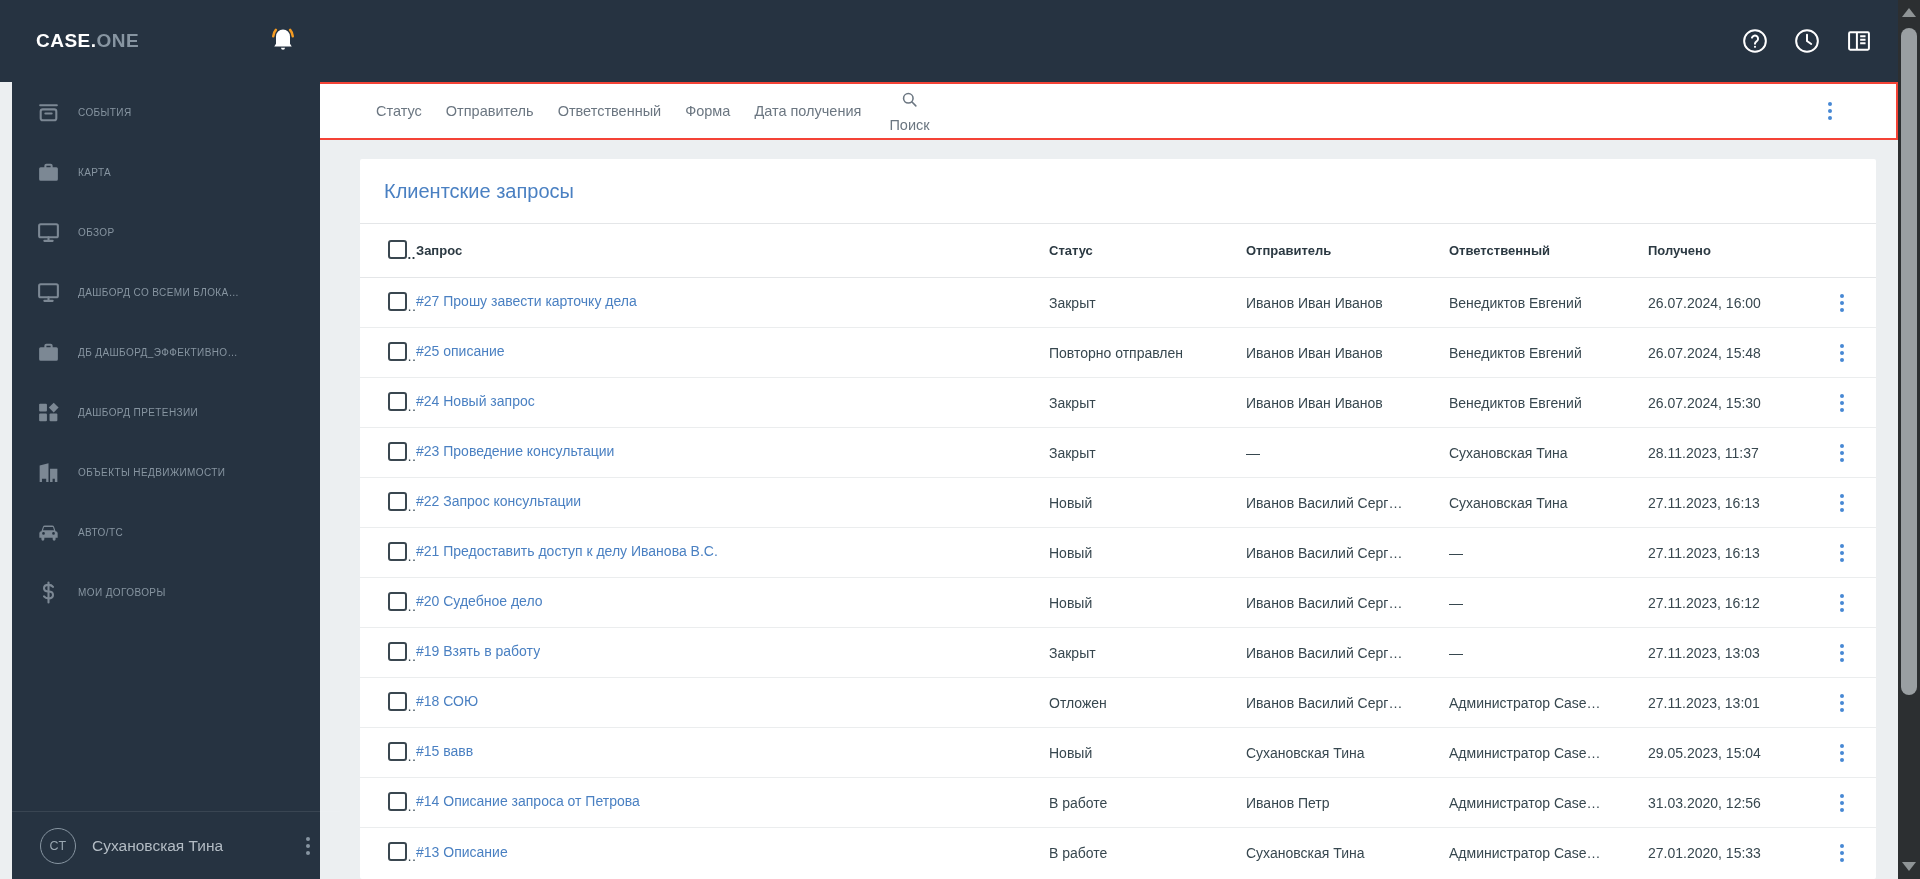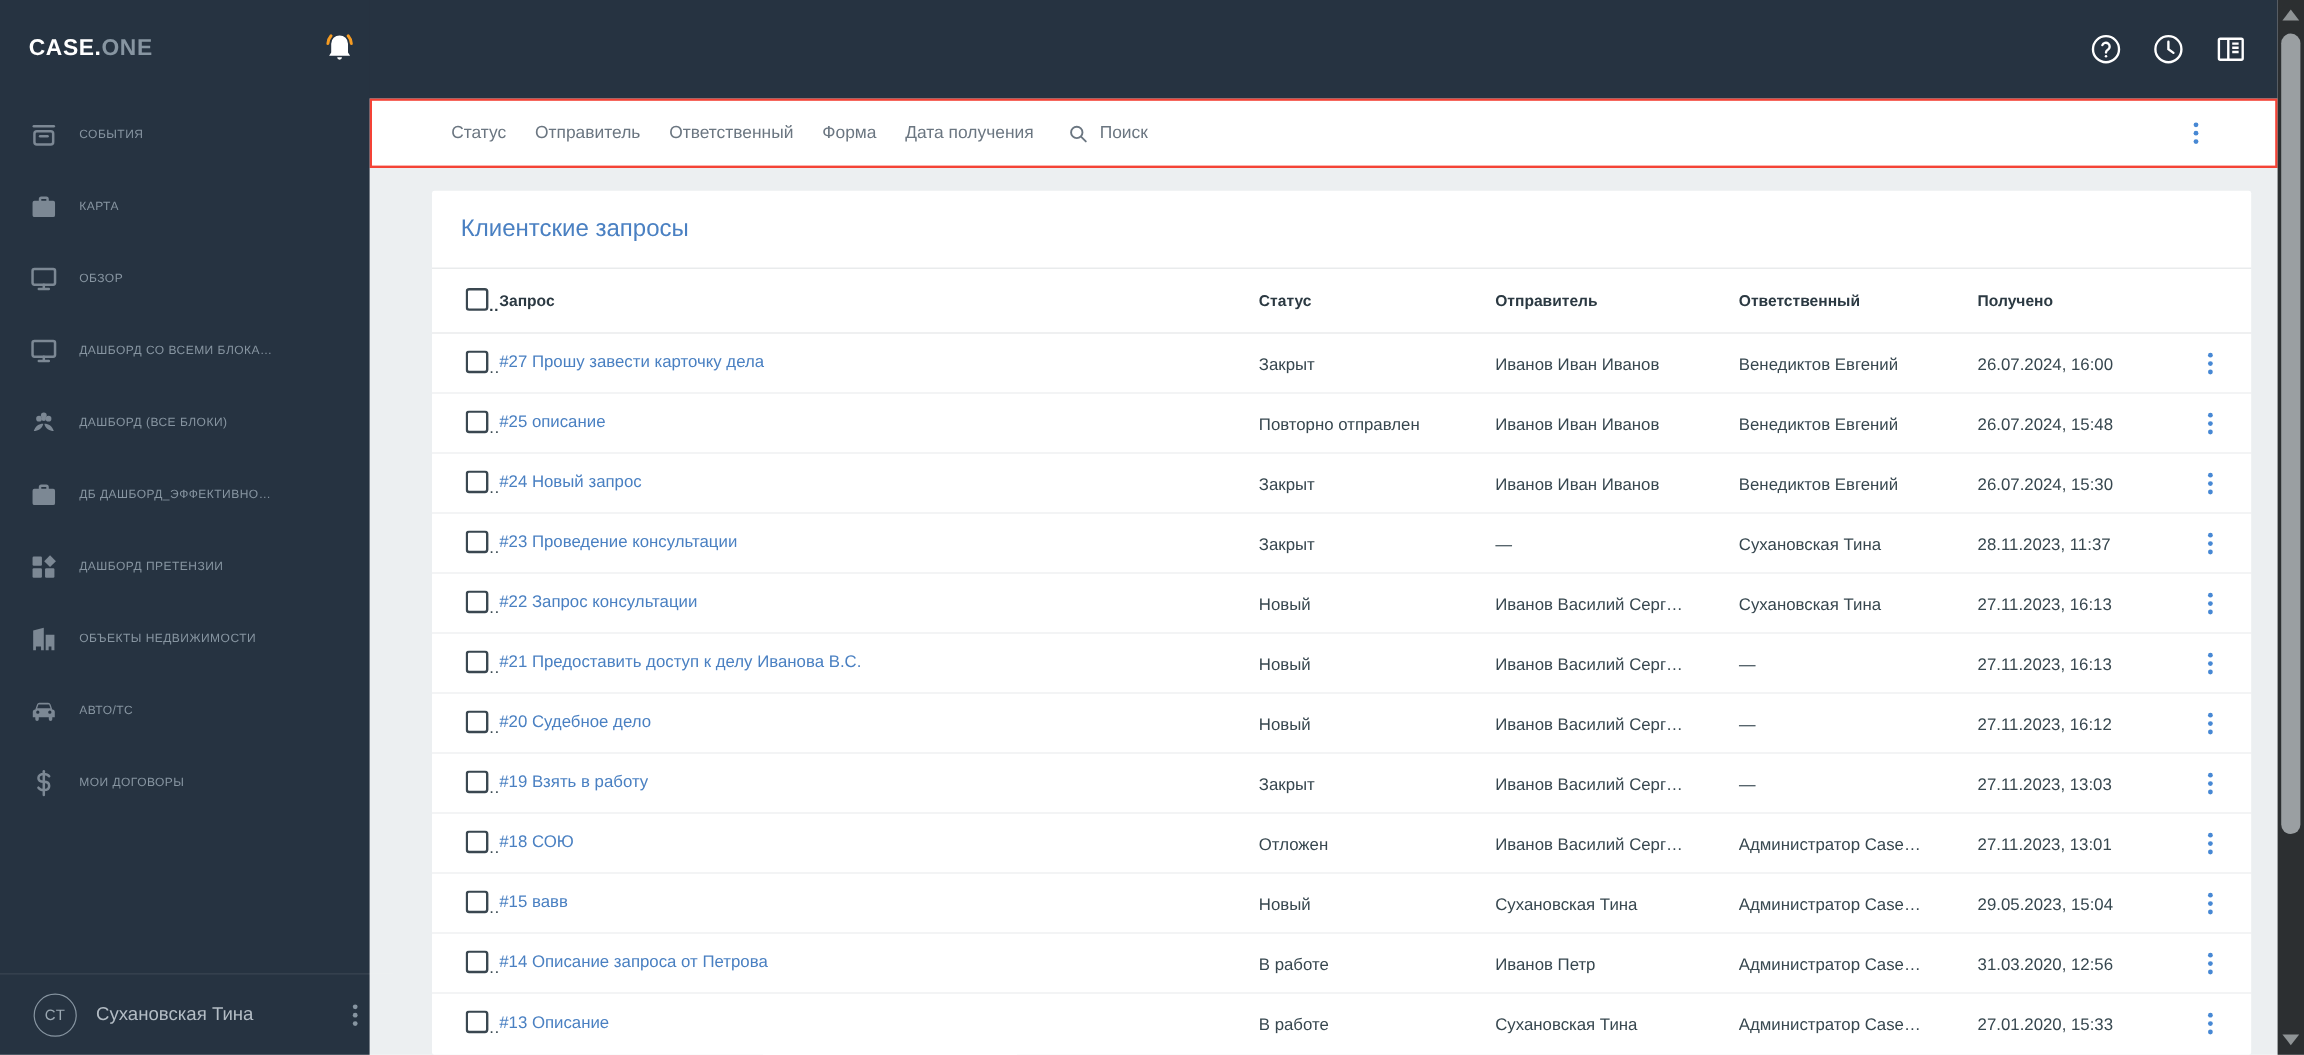--- a/index.html
+++ b/index.html
@@ -16,7 +16,7 @@
     background:#263341; z-index:3;
   }
   .sidebar {
-    position:absolute; left:0; top:0; width:308px; height:879px;
+    position:absolute; left:12px; top:0; width:308px; height:879px;
     background:#263341; z-index:4;
   }
   .logo { position:absolute; left:24px; top:0; height:82px; display:flex; align-items:center;

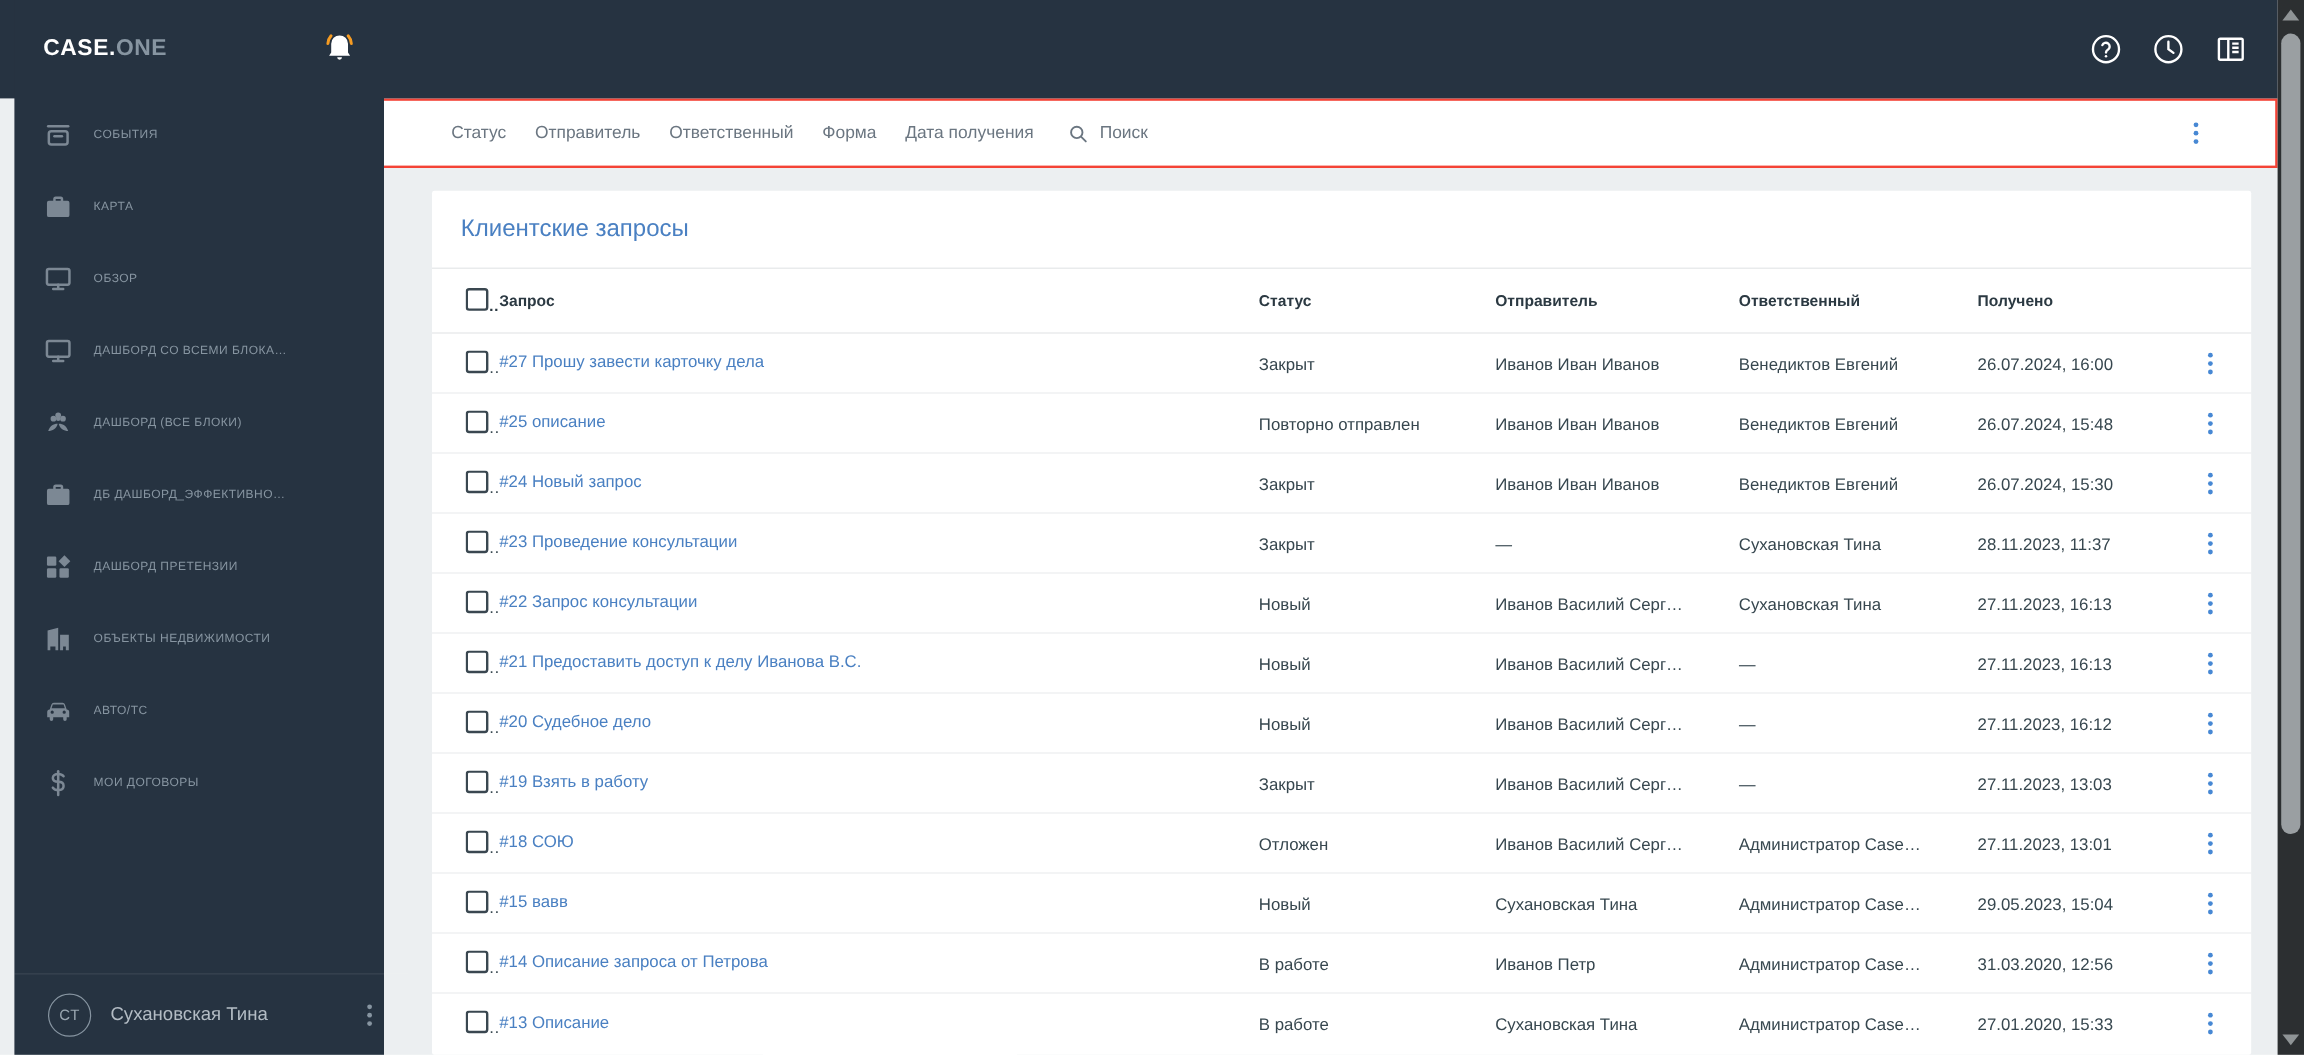--- a/index.html
+++ b/index.html
@@ -70,7 +70,7 @@
     display:flex; align-items:center; padding-left:66px; gap:24px; z-index:2;
   }
   .filter-item { font-size:14.5px; color:#6b7681; cursor:pointer; white-space:nowrap; }
-  .search-box { display:flex; align-items:center; gap:8px; margin-left:4px; cursor:pointer; }
+  .search-box { display:flex; align-items:center; gap:8px; margin-left:4px; cursor:pointer;flex-direction:column; }
   .search-box svg { width:19px; height:19px; }
   .search-label { font-size:14.5px; color:#6b7681; }
   .filterbar .dots-btn { margin-left:auto; margin-right:52px; }

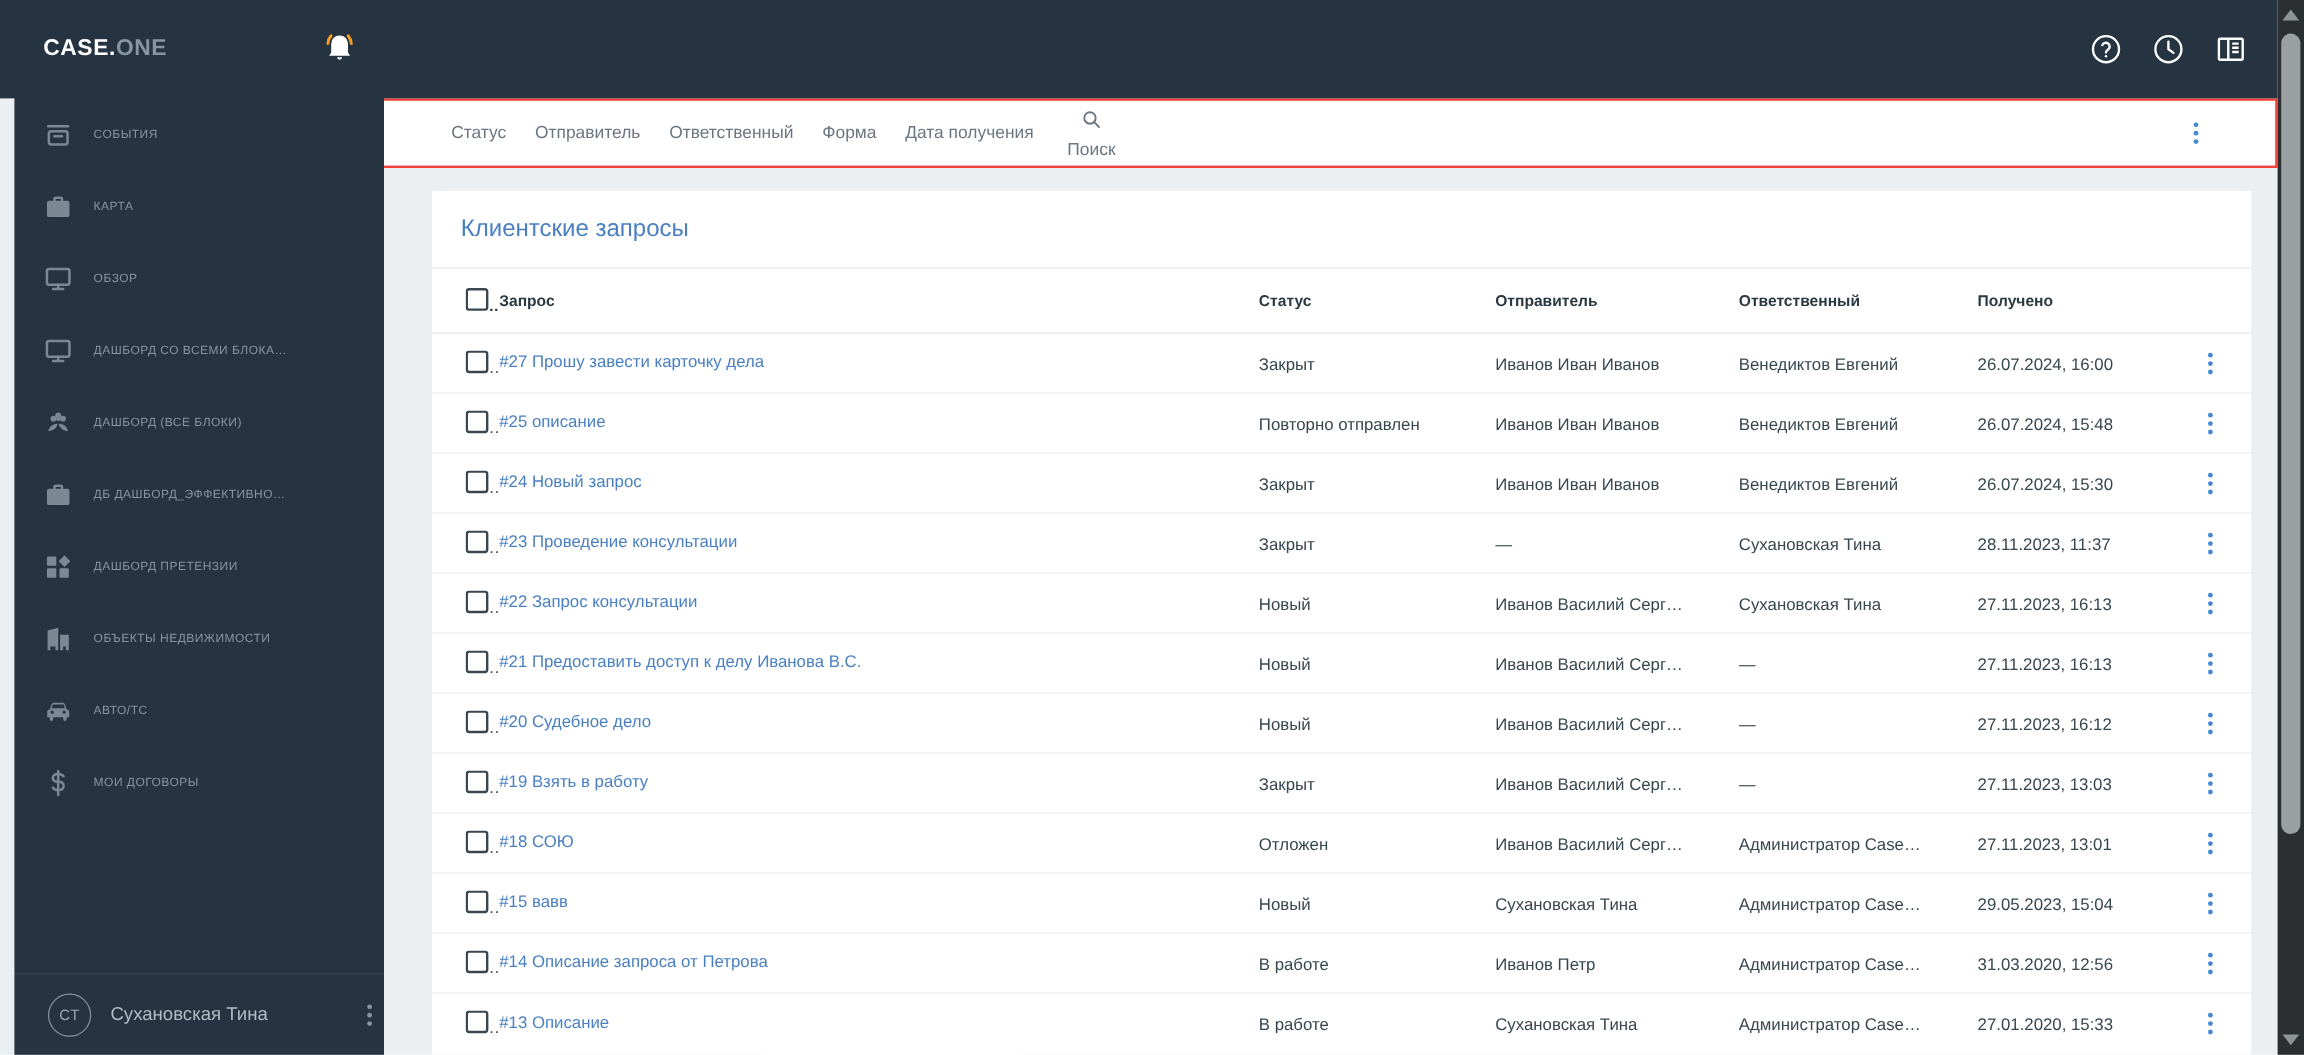--- a/index.html
+++ b/index.html
@@ -196,18 +196,6 @@
     <span class="mi-label">ДАШБОРД СО ВСЕМИ БЛОКА…</span>
   </div>
 
-  <div class="menu-item">
-    <span class="mi-icon">
-          <svg viewBox="0 0 24 24" fill="currentColor">
-            <circle cx="12" cy="5.8" r="2.3"></circle>
-            <circle cx="8.2" cy="8.5" r="2.3"></circle>
-            <circle cx="15.8" cy="8.5" r="2.3"></circle>
-            <circle cx="12" cy="8.6" r="1.8"></circle>
-            <path d="M11.6 12.6c-.9 3.8-4.2 5.8-7.6 5.8 1.4-3.8 3.8-5.8 7.6-5.8zm.8 0c.9 3.8 4.2 5.8 7.6 5.8-1.4-3.8-3.8-5.8-7.6-5.8z"></path>
-          </svg>
-        </span>
-    <span class="mi-label">ДАШБОРД (ВСЕ БЛОКИ)</span>
-  </div>
 
   <div class="menu-item">
     <span class="mi-icon">

